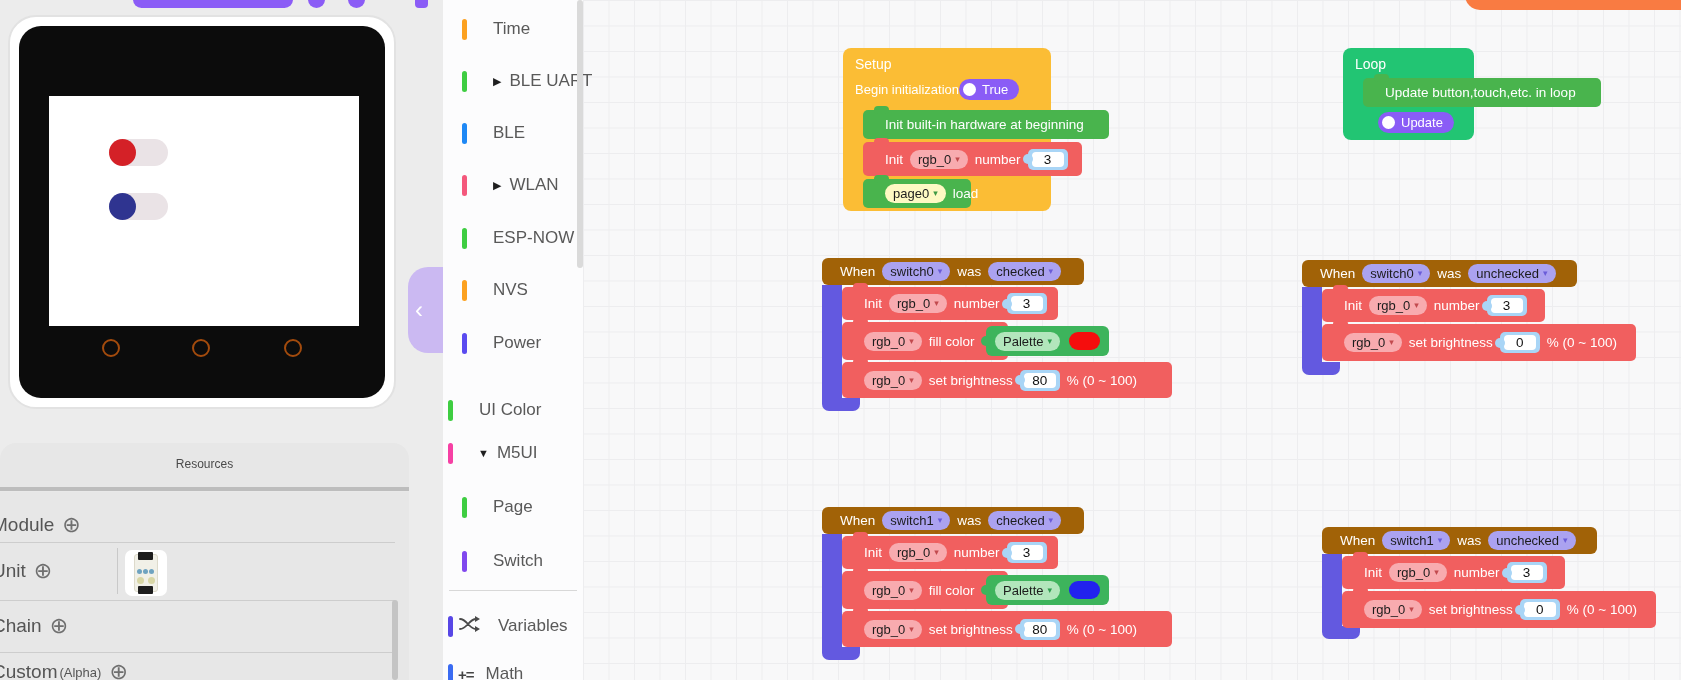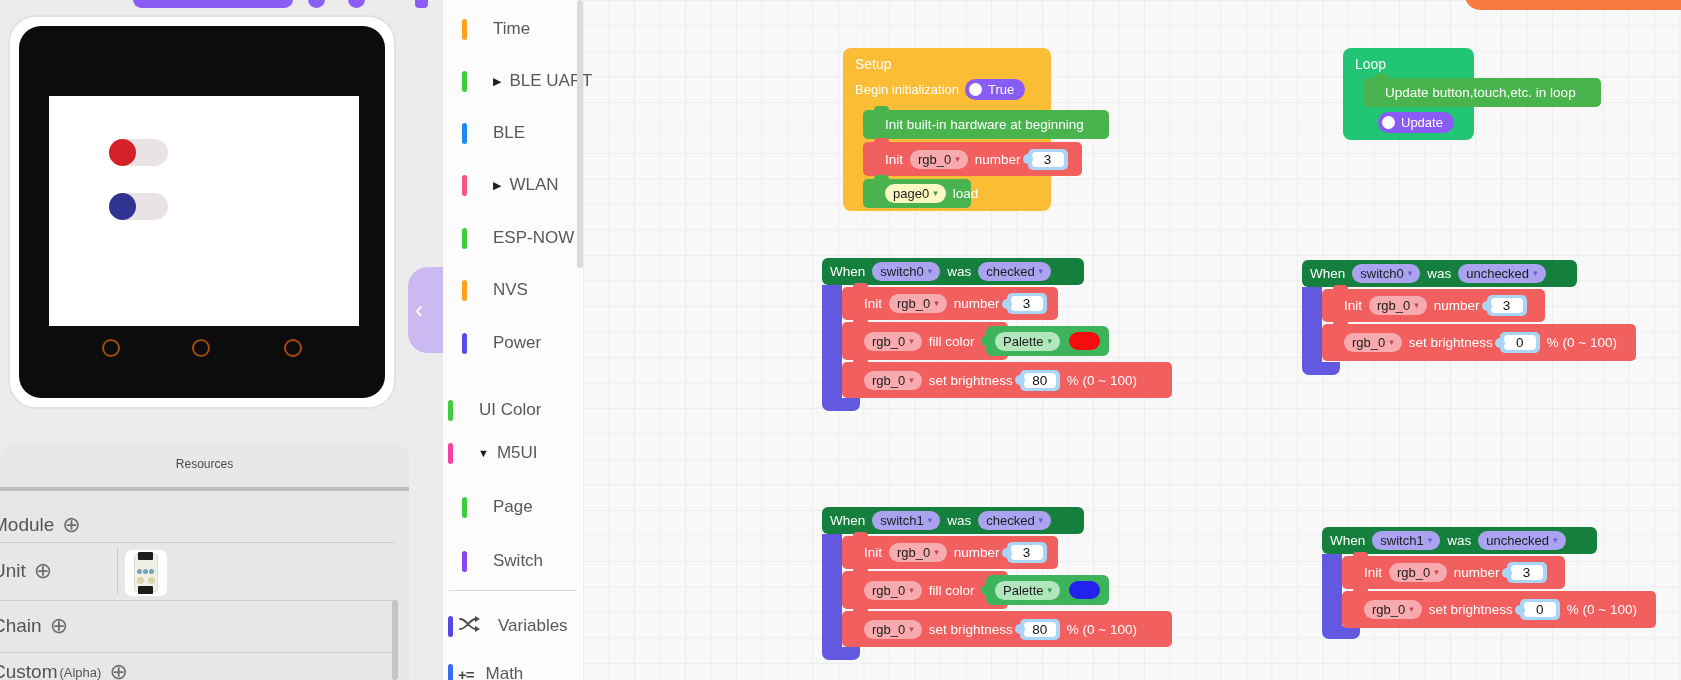--- a/index.html
+++ b/index.html
@@ -232,7 +232,7 @@
 
 <div class="abs wrap" style="left:843px;top:48px;width:208px;height:163px;background:#fbbd35">
   <div class="btitle">Setup</div>
-  <div style="position:absolute;left:12px;top:31px;display:flex;align-items:center;gap:6px;font-size:13px;white-space:nowrap">
+  <div style="position:absolute;left:12px;top:31px;display:flex;align-items:center;font-size:13px;white-space:nowrap">
     <span>Begin initialization</span>
     <span class="tpill">
       <span class="dot"></span>

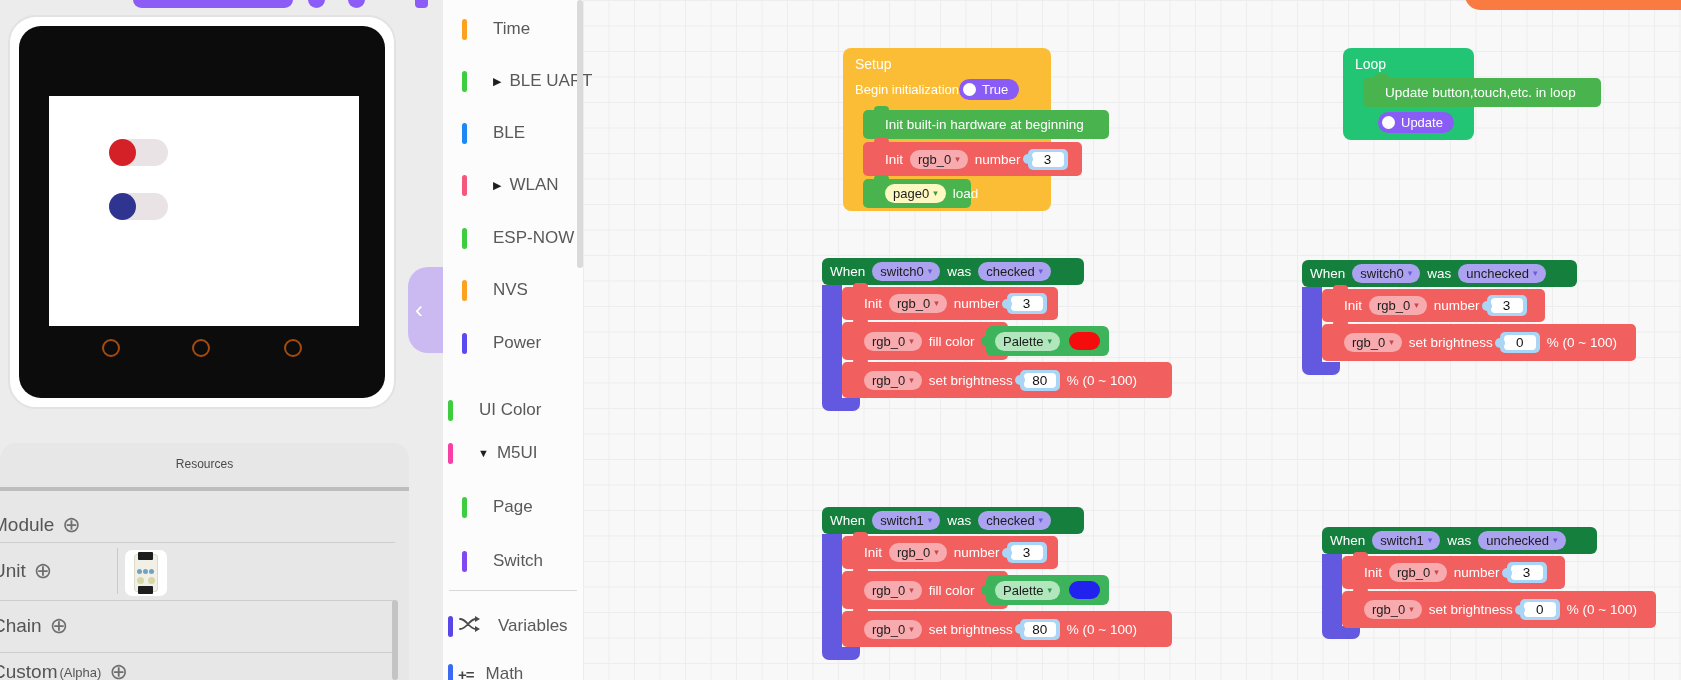--- a/index.html
+++ b/index.html
@@ -69,7 +69,7 @@
   .stmt::before{content:"";position:absolute;top:-4px;left:11px;width:15px;height:8px;border-radius:4px;background:inherit}
   .red{background:#f15f5f}
   .green{background:#49b44d}
-  .hat-header{position:absolute;border-radius:6px;display:flex;align-items:center;gap:7px;padding:0 8px;color:#fff;background:#15803d;font-size:13.5px;white-space:nowrap;box-sizing:border-box;cursor:grab}
+  .hat-header{position:absolute;border-radius:6px;display:flex;align-items:center;gap:7px;padding:0 18px;color:#fff;background:#a16207;font-size:13.5px;white-space:nowrap;box-sizing:border-box;cursor:grab}
   .spine{position:absolute;background:#6359e0}
   .foot{position:absolute;background:#6359e0;border-radius:0 0 7px 7px}
 

